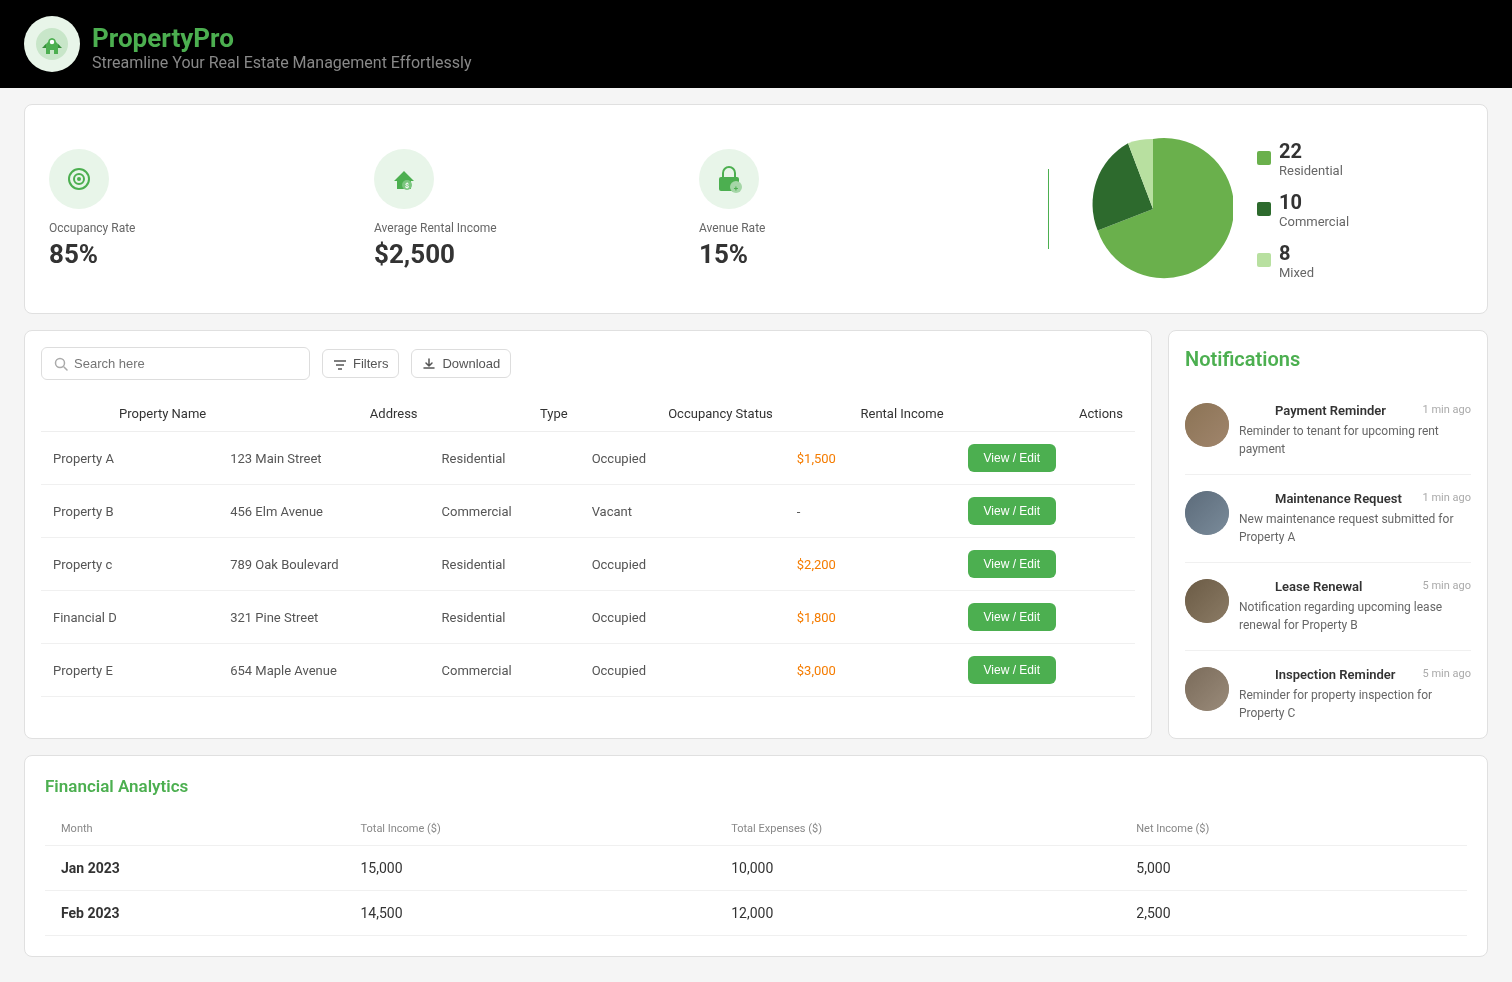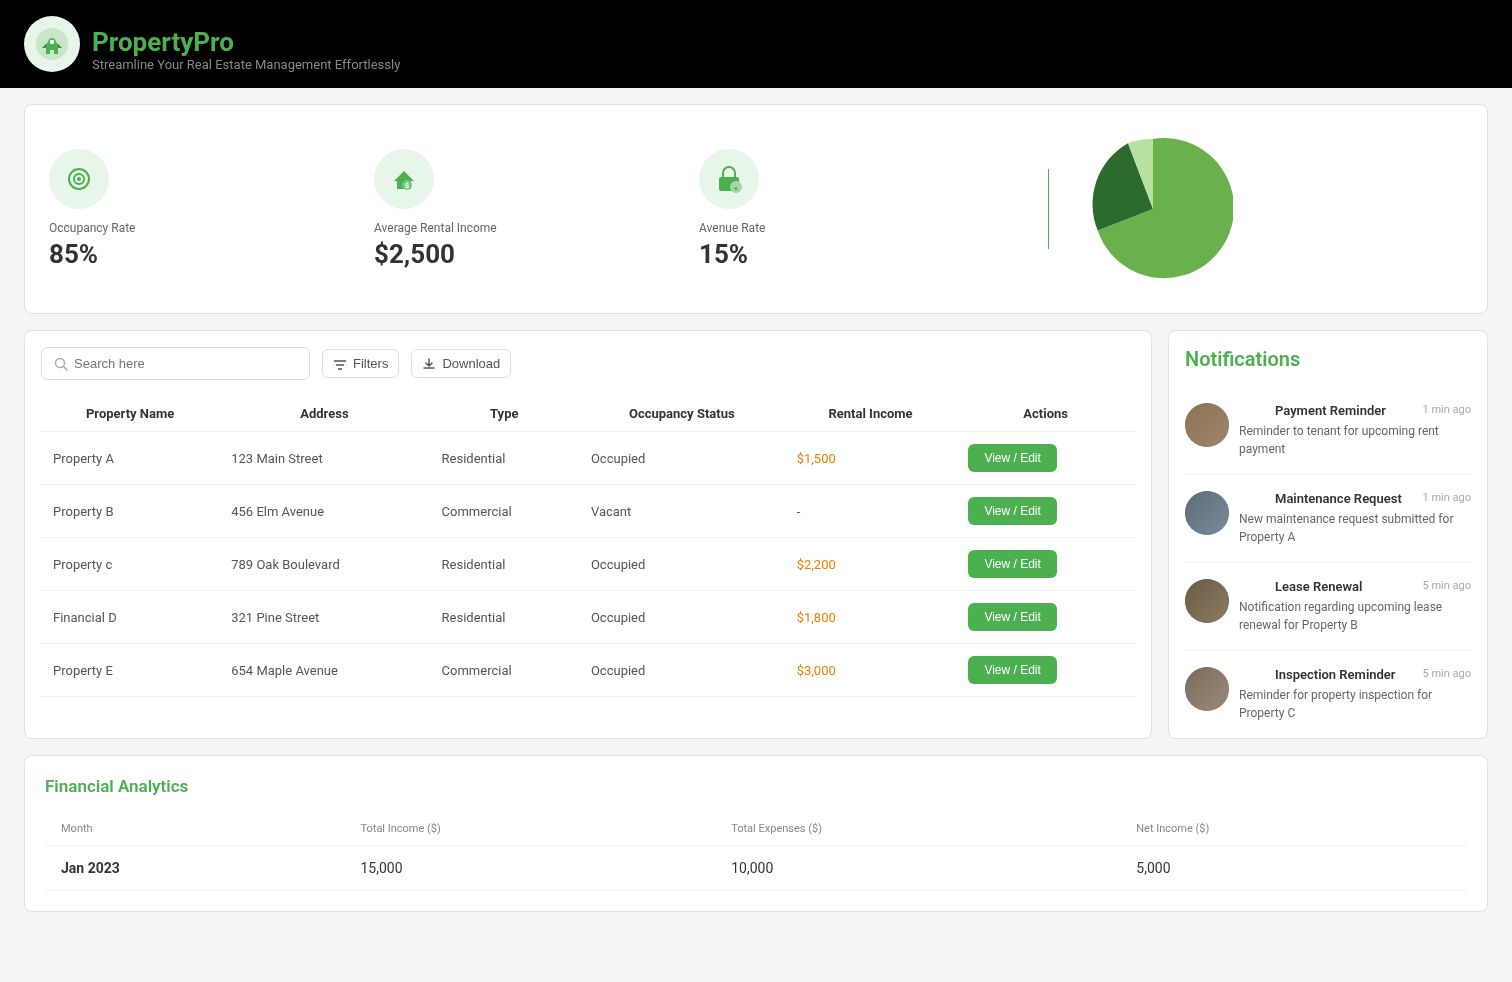--- a/index.html
+++ b/index.html
@@ -12,7 +12,7 @@
     .logo-text { display: flex; flex-direction: column; }
     .logo-title { font-size: 26px; font-weight: 400; color: #333; }
     .logo-title span { font-weight: 700; color: #4caf50; }
-    .logo-subtitle { font-size: 13px; color: #888; }
+    .logo-subtitle { font-size: 16px; color: #888; }
 
     
     .main-content { padding: 16px 24px; }

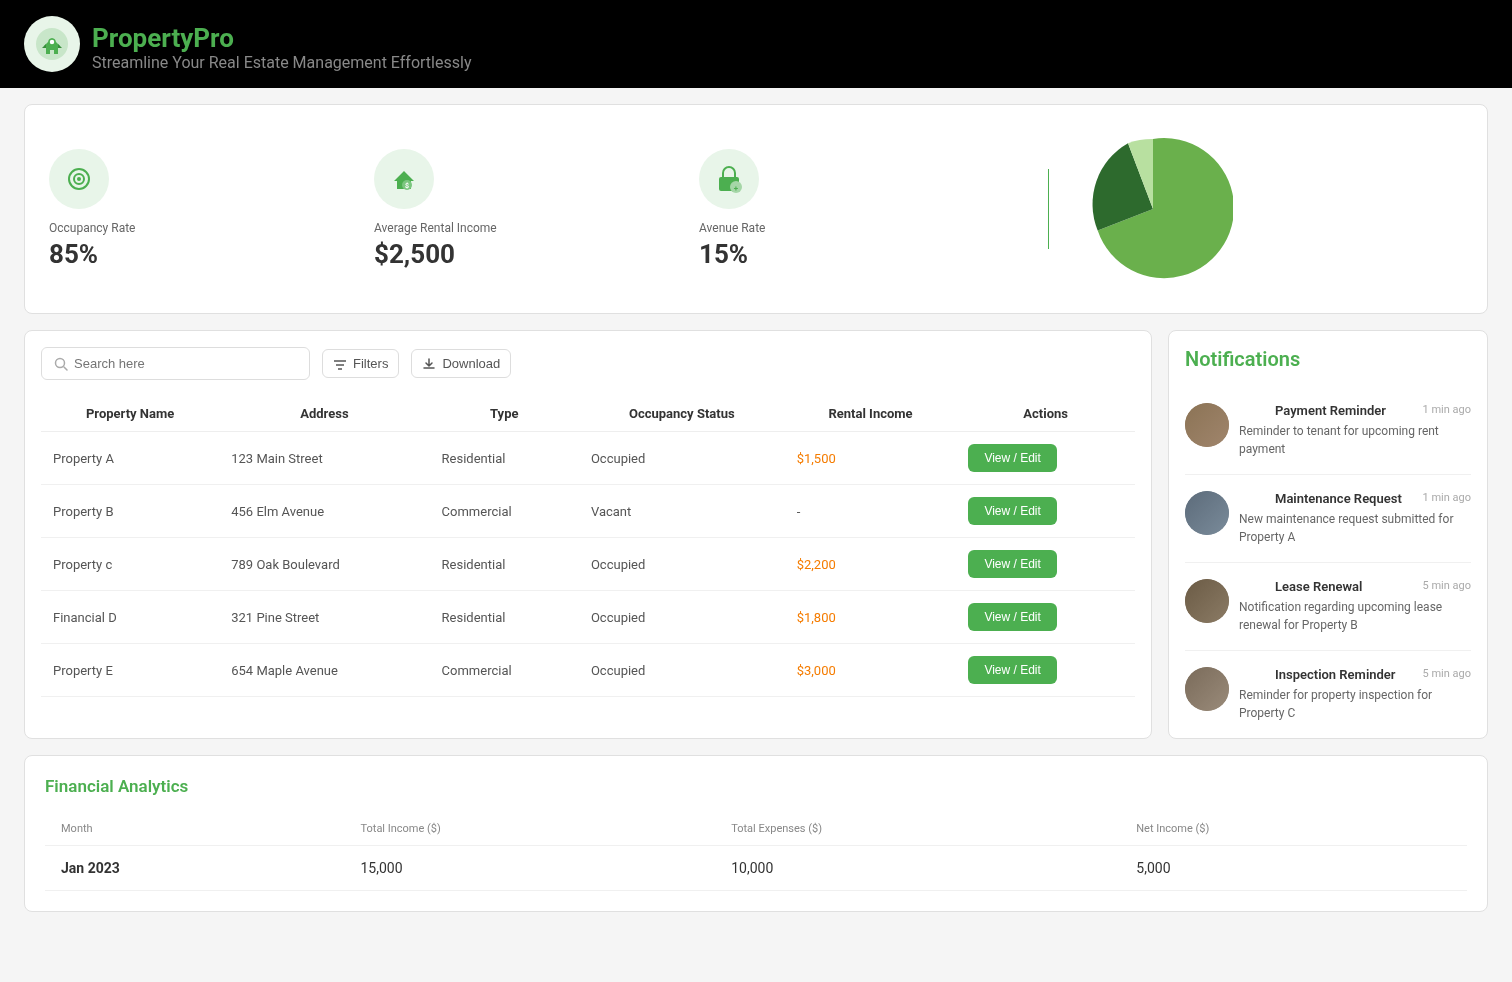--- a/index.html
+++ b/index.html
@@ -152,6 +152,29 @@
 
           <path d="M80,80 L55,14.2 A70,70 0 0,1 80,10 Z" fill="#b8e0a0"></path>
         </svg>
+      </div>
+      <div class="pie-legend">
+        <div class="legend-item">
+          <div class="legend-color" style="background:#6ab04c"></div>
+          <div>
+            <div class="legend-count">22</div>
+            <div class="legend-label">Residential</div>
+          </div>
+        </div>
+        <div class="legend-item">
+          <div class="legend-color" style="background:#2d6a2d"></div>
+          <div>
+            <div class="legend-count">10</div>
+            <div class="legend-label">Commercial</div>
+          </div>
+        </div>
+        <div class="legend-item">
+          <div class="legend-color" style="background:#b8e0a0"></div>
+          <div>
+            <div class="legend-count">8</div>
+            <div class="legend-label">Mixed</div>
+          </div>
+        </div>
       </div>
     </div>
   </div>

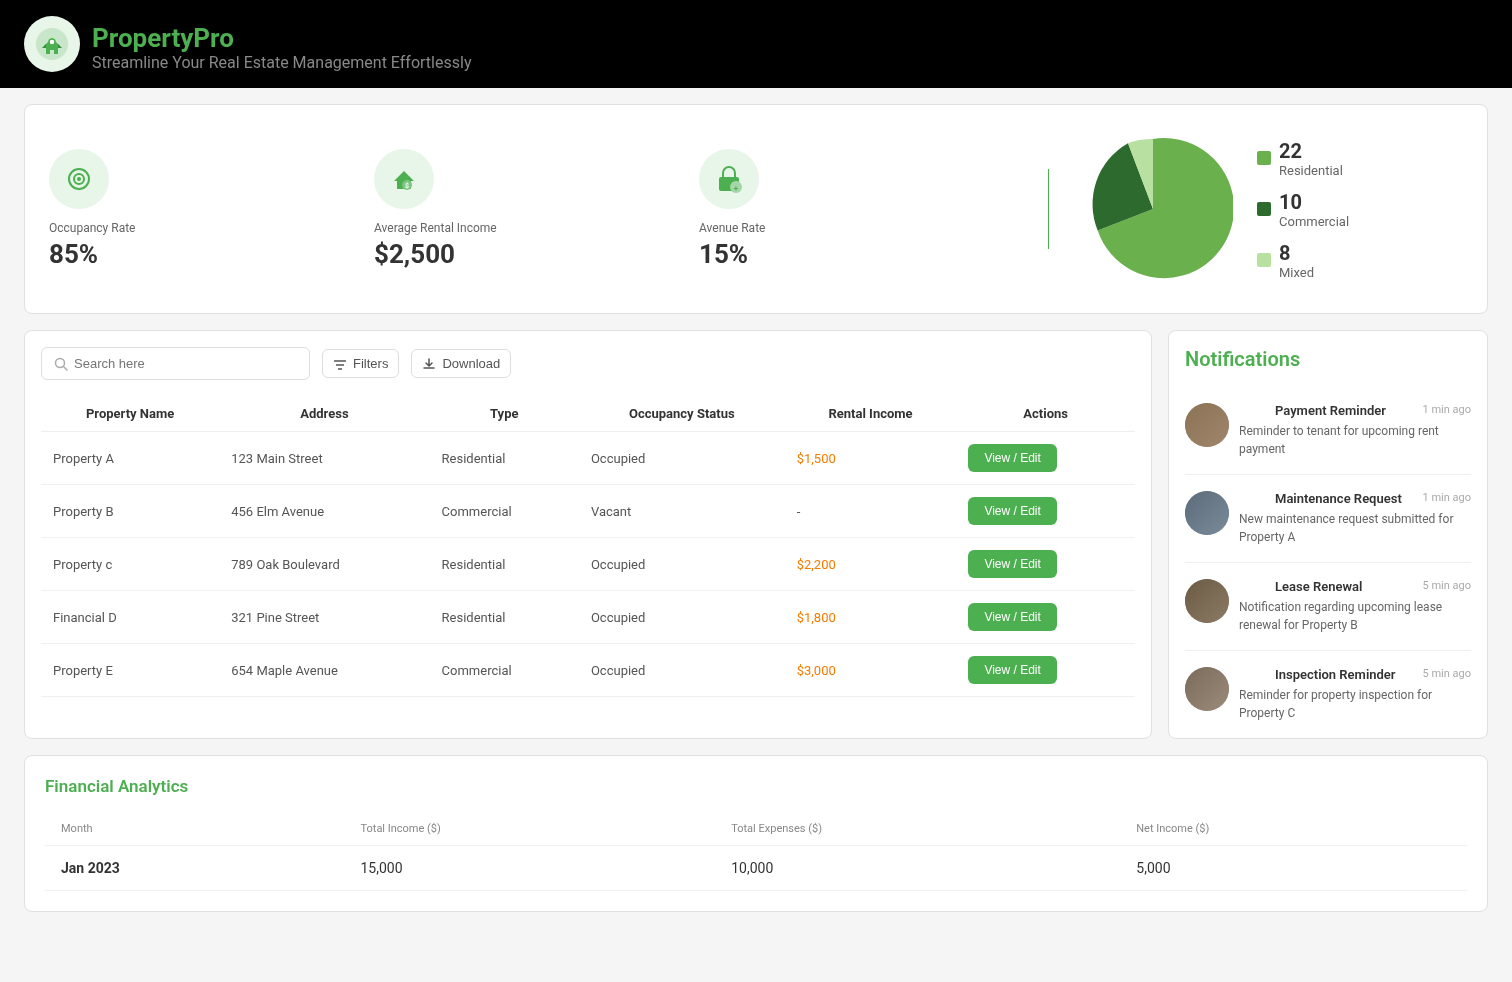--- a/index.html
+++ b/index.html
@@ -46,7 +46,7 @@
     .toolbar-btn { display: flex; align-items: center; gap: 6px; font-size: 13px; color: #555; cursor: pointer; padding: 6px 10px; border: 1px solid #ddd; border-radius: 6px; background: #fff; }
 
     .prop-table { width: 100%; border-collapse: collapse; }
-    .prop-table th { text-align: center; font-size: 13px; font-weight: 700; color: #333; padding: 10px 12px; border-bottom: 1px solid #eee; }
+    .prop-table th { text-align: right; font-size: 13px; font-weight: 400; color: #333; padding: 10px 12px; border-bottom: 1px solid #eee; }
     .prop-table td { padding: 12px 12px; border-bottom: 1px solid #f0f0f0; font-size: 13px; color: #555; }
     .prop-table td.income { color: #f57c00; }
     .view-edit-btn { background: #4caf50; color: #fff; border: none; border-radius: 6px; padding: 7px 16px; font-size: 12px; cursor: pointer; font-weight: 500; }

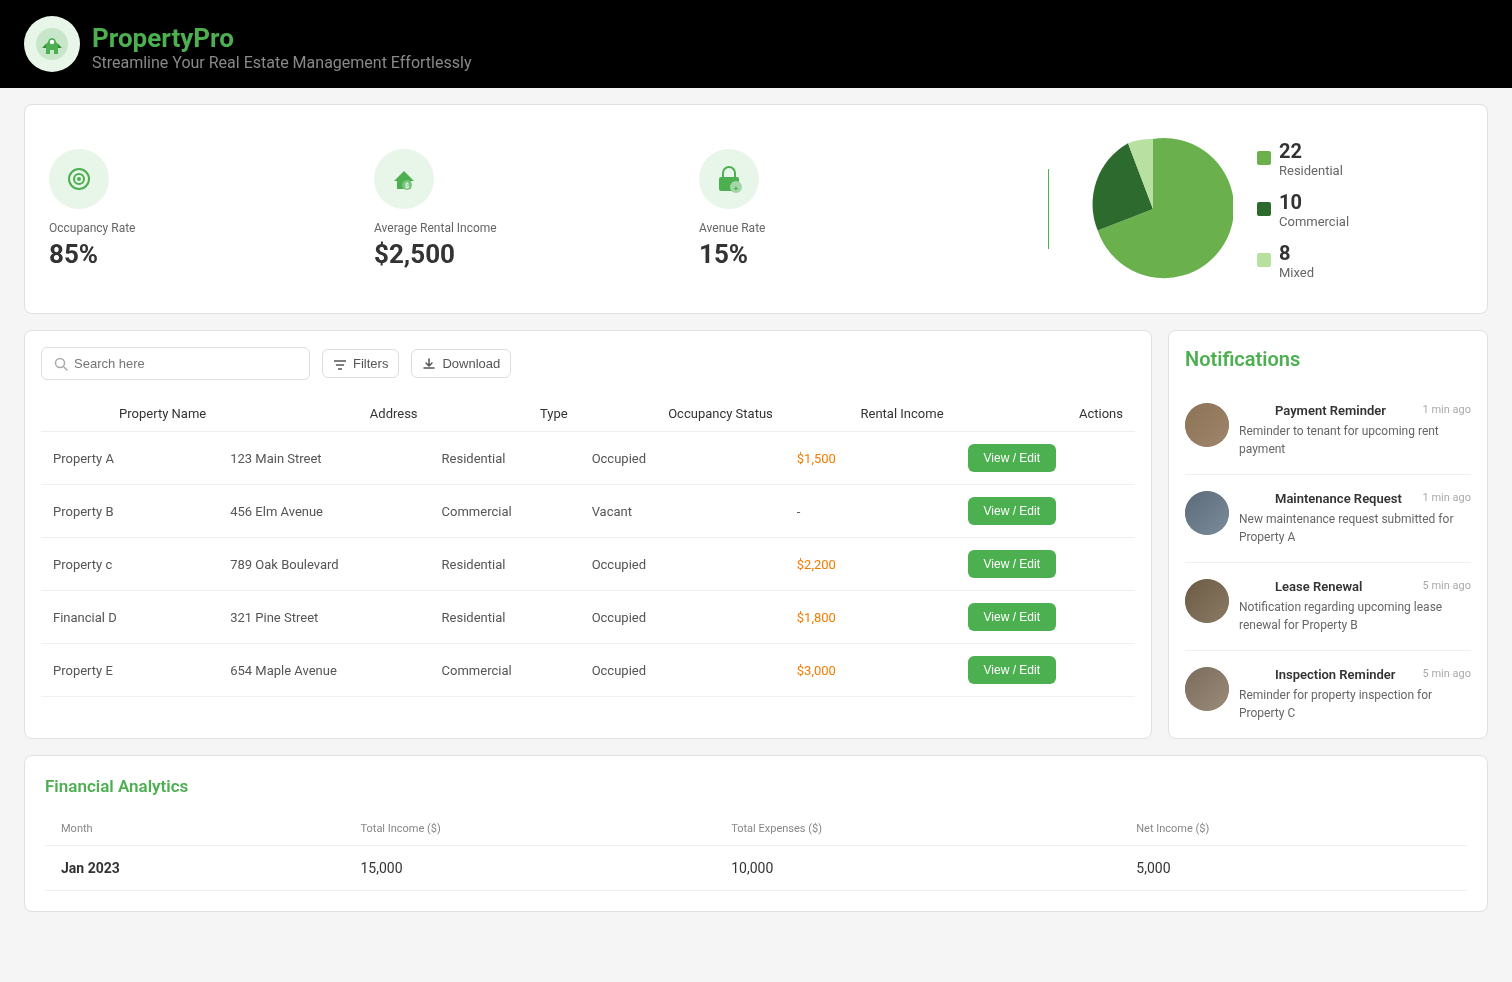--- a/index.html
+++ b/index.html
@@ -346,6 +346,12 @@
     <td>10,000</td>
     <td>5,000</td>
   </tr>
+          <tr>
+    <td class="month-bold">Feb 2023</td>
+    <td>14,500</td>
+    <td>12,000</td>
+    <td>2,500</td>
+  </tr>
         </tbody>
     </table>
   </div>

